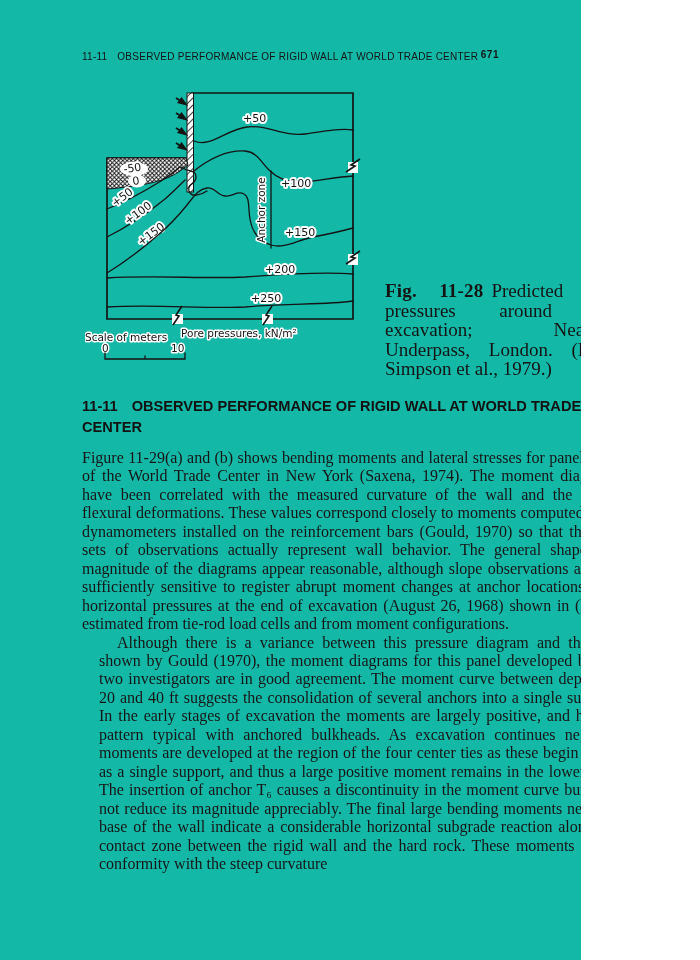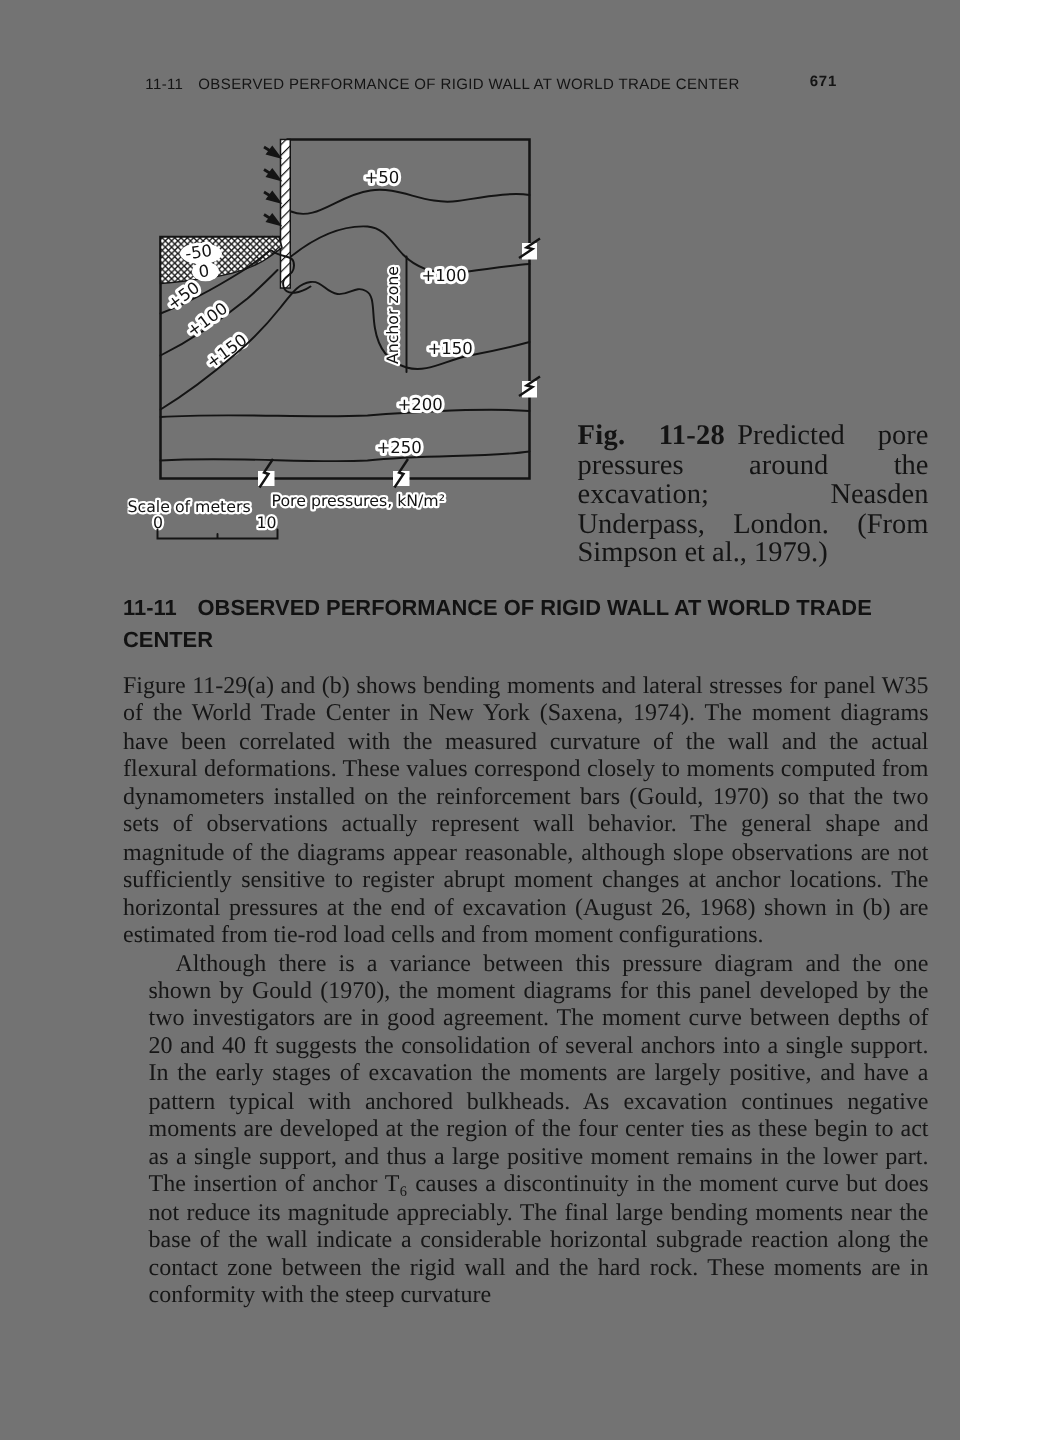--- a/index.html
+++ b/index.html
@@ -8,7 +8,7 @@
     font-family:"Liberation Serif","DejaVu Serif",serif;color:#161616;
     -webkit-font-smoothing:antialiased;
   }
-  .page{position:absolute;inset:0;width:640px;height:960px;background:#737373;overflow:hidden;}
+  .page{position:absolute;inset:0;width:581px;height:960px;background:#14b8a6;overflow:hidden;}
 
   
   .running-head{

